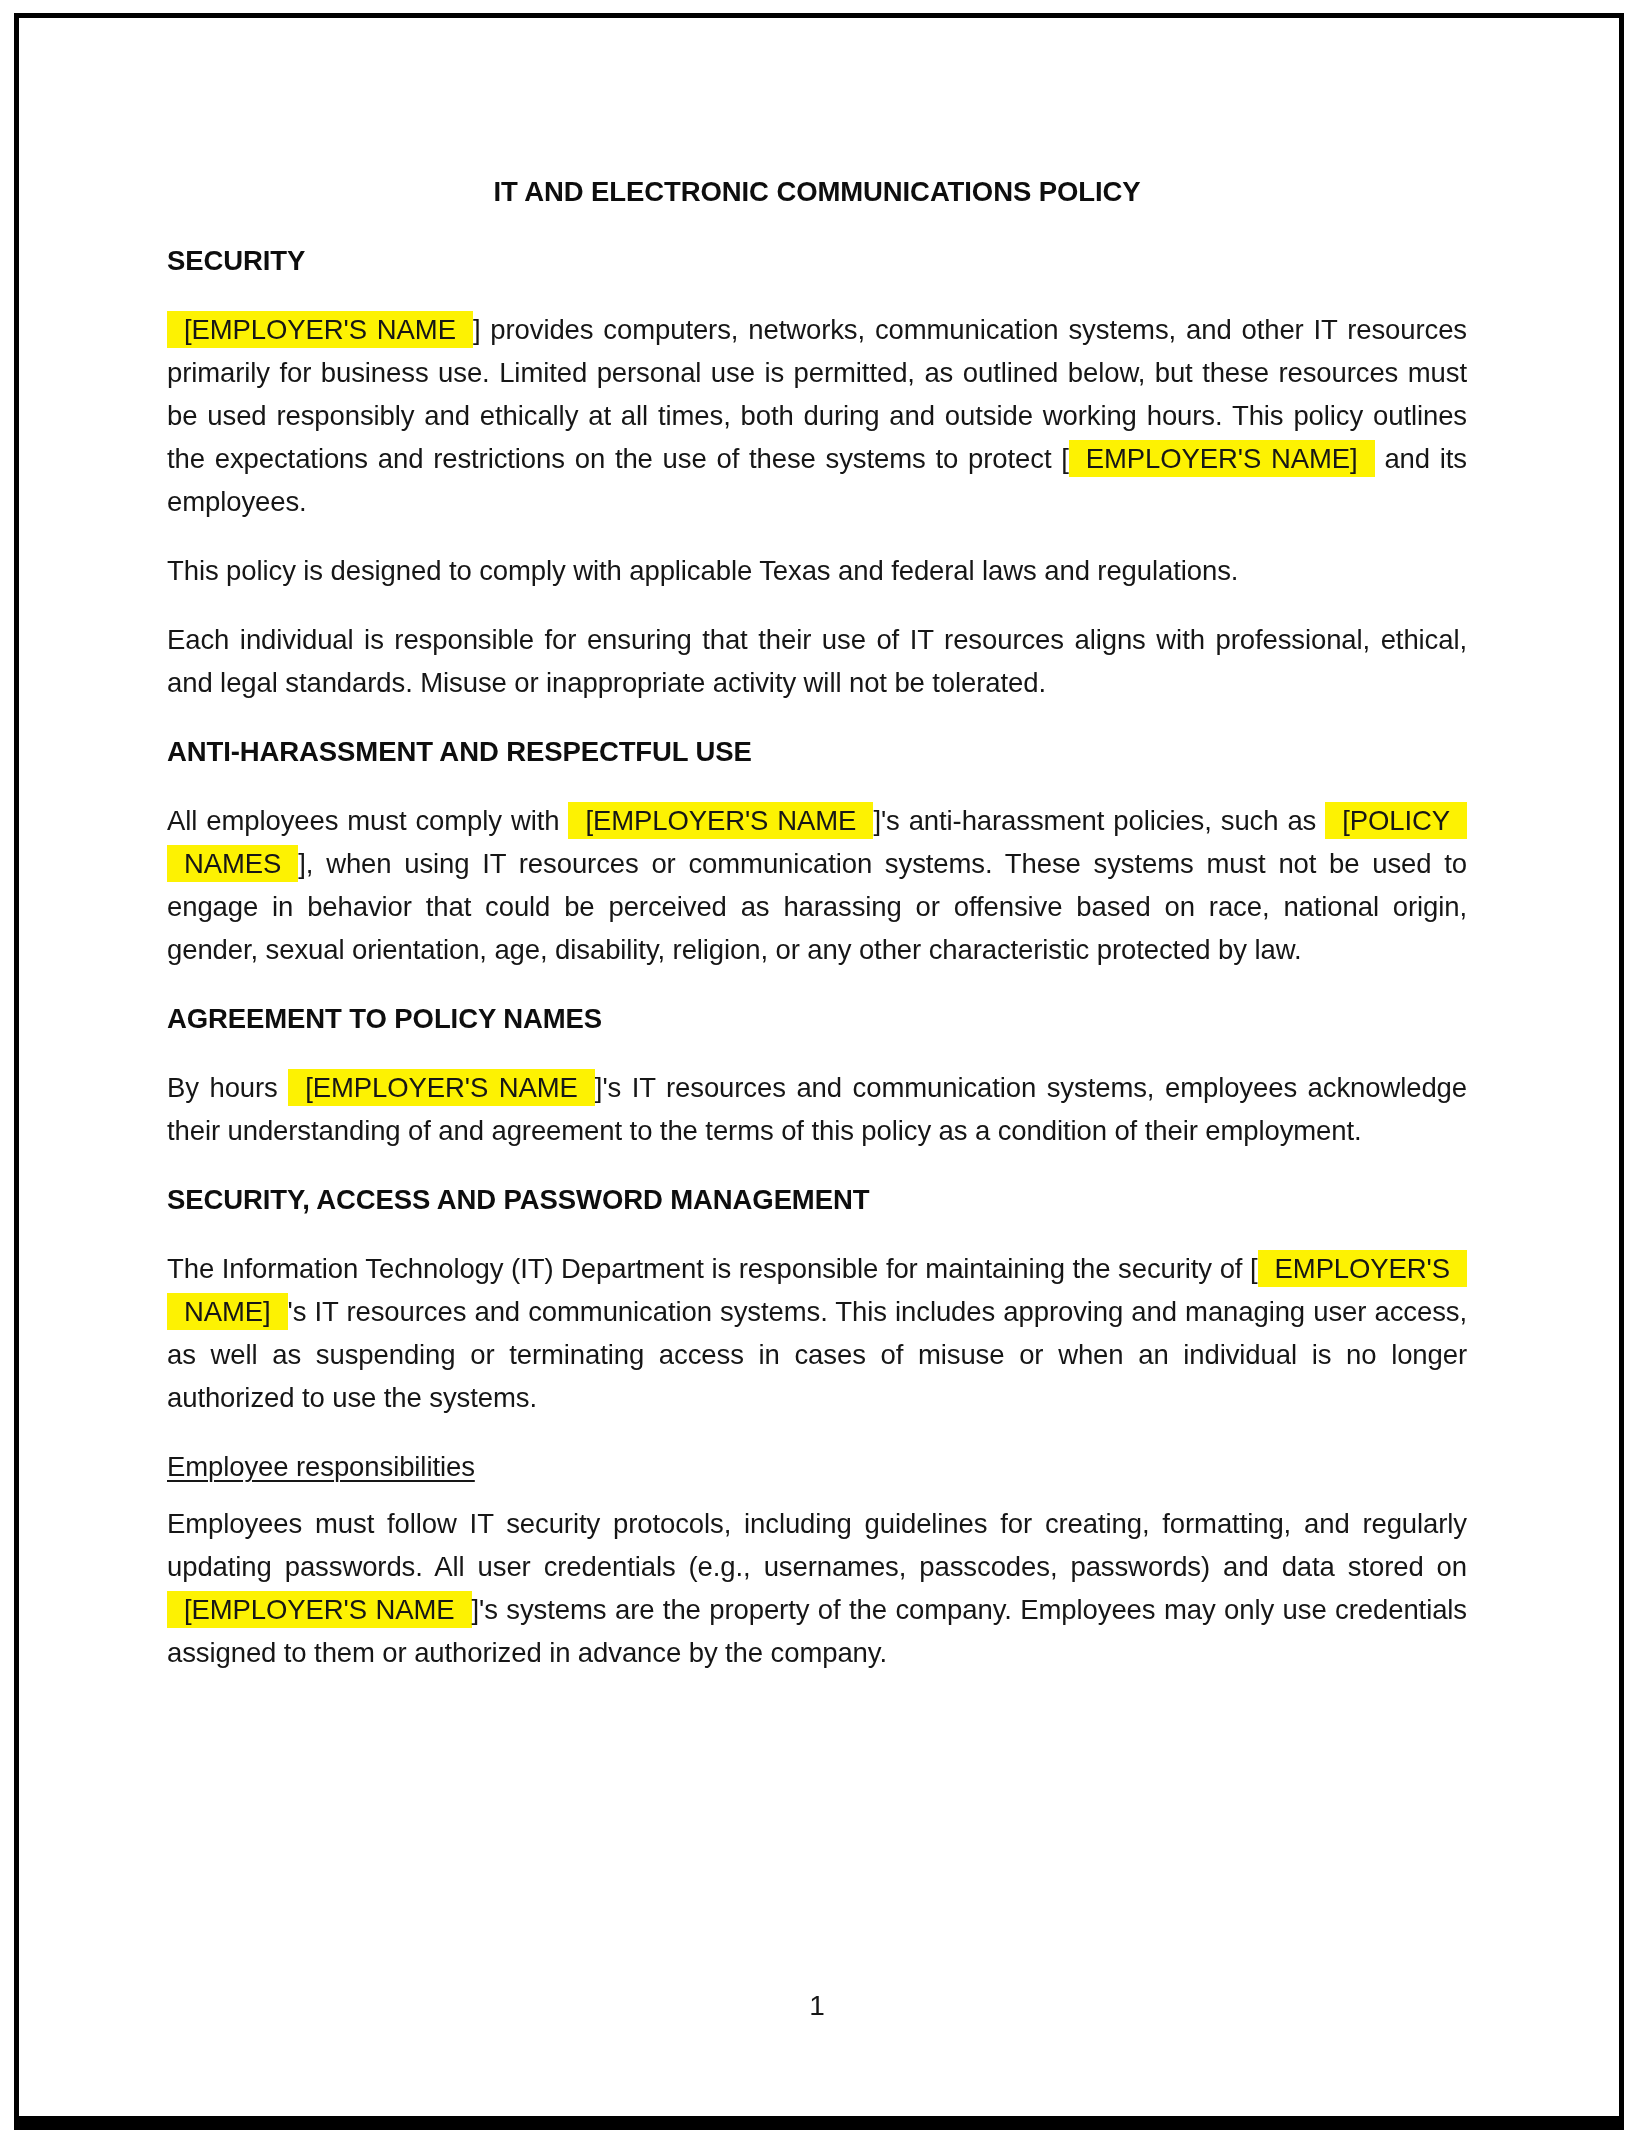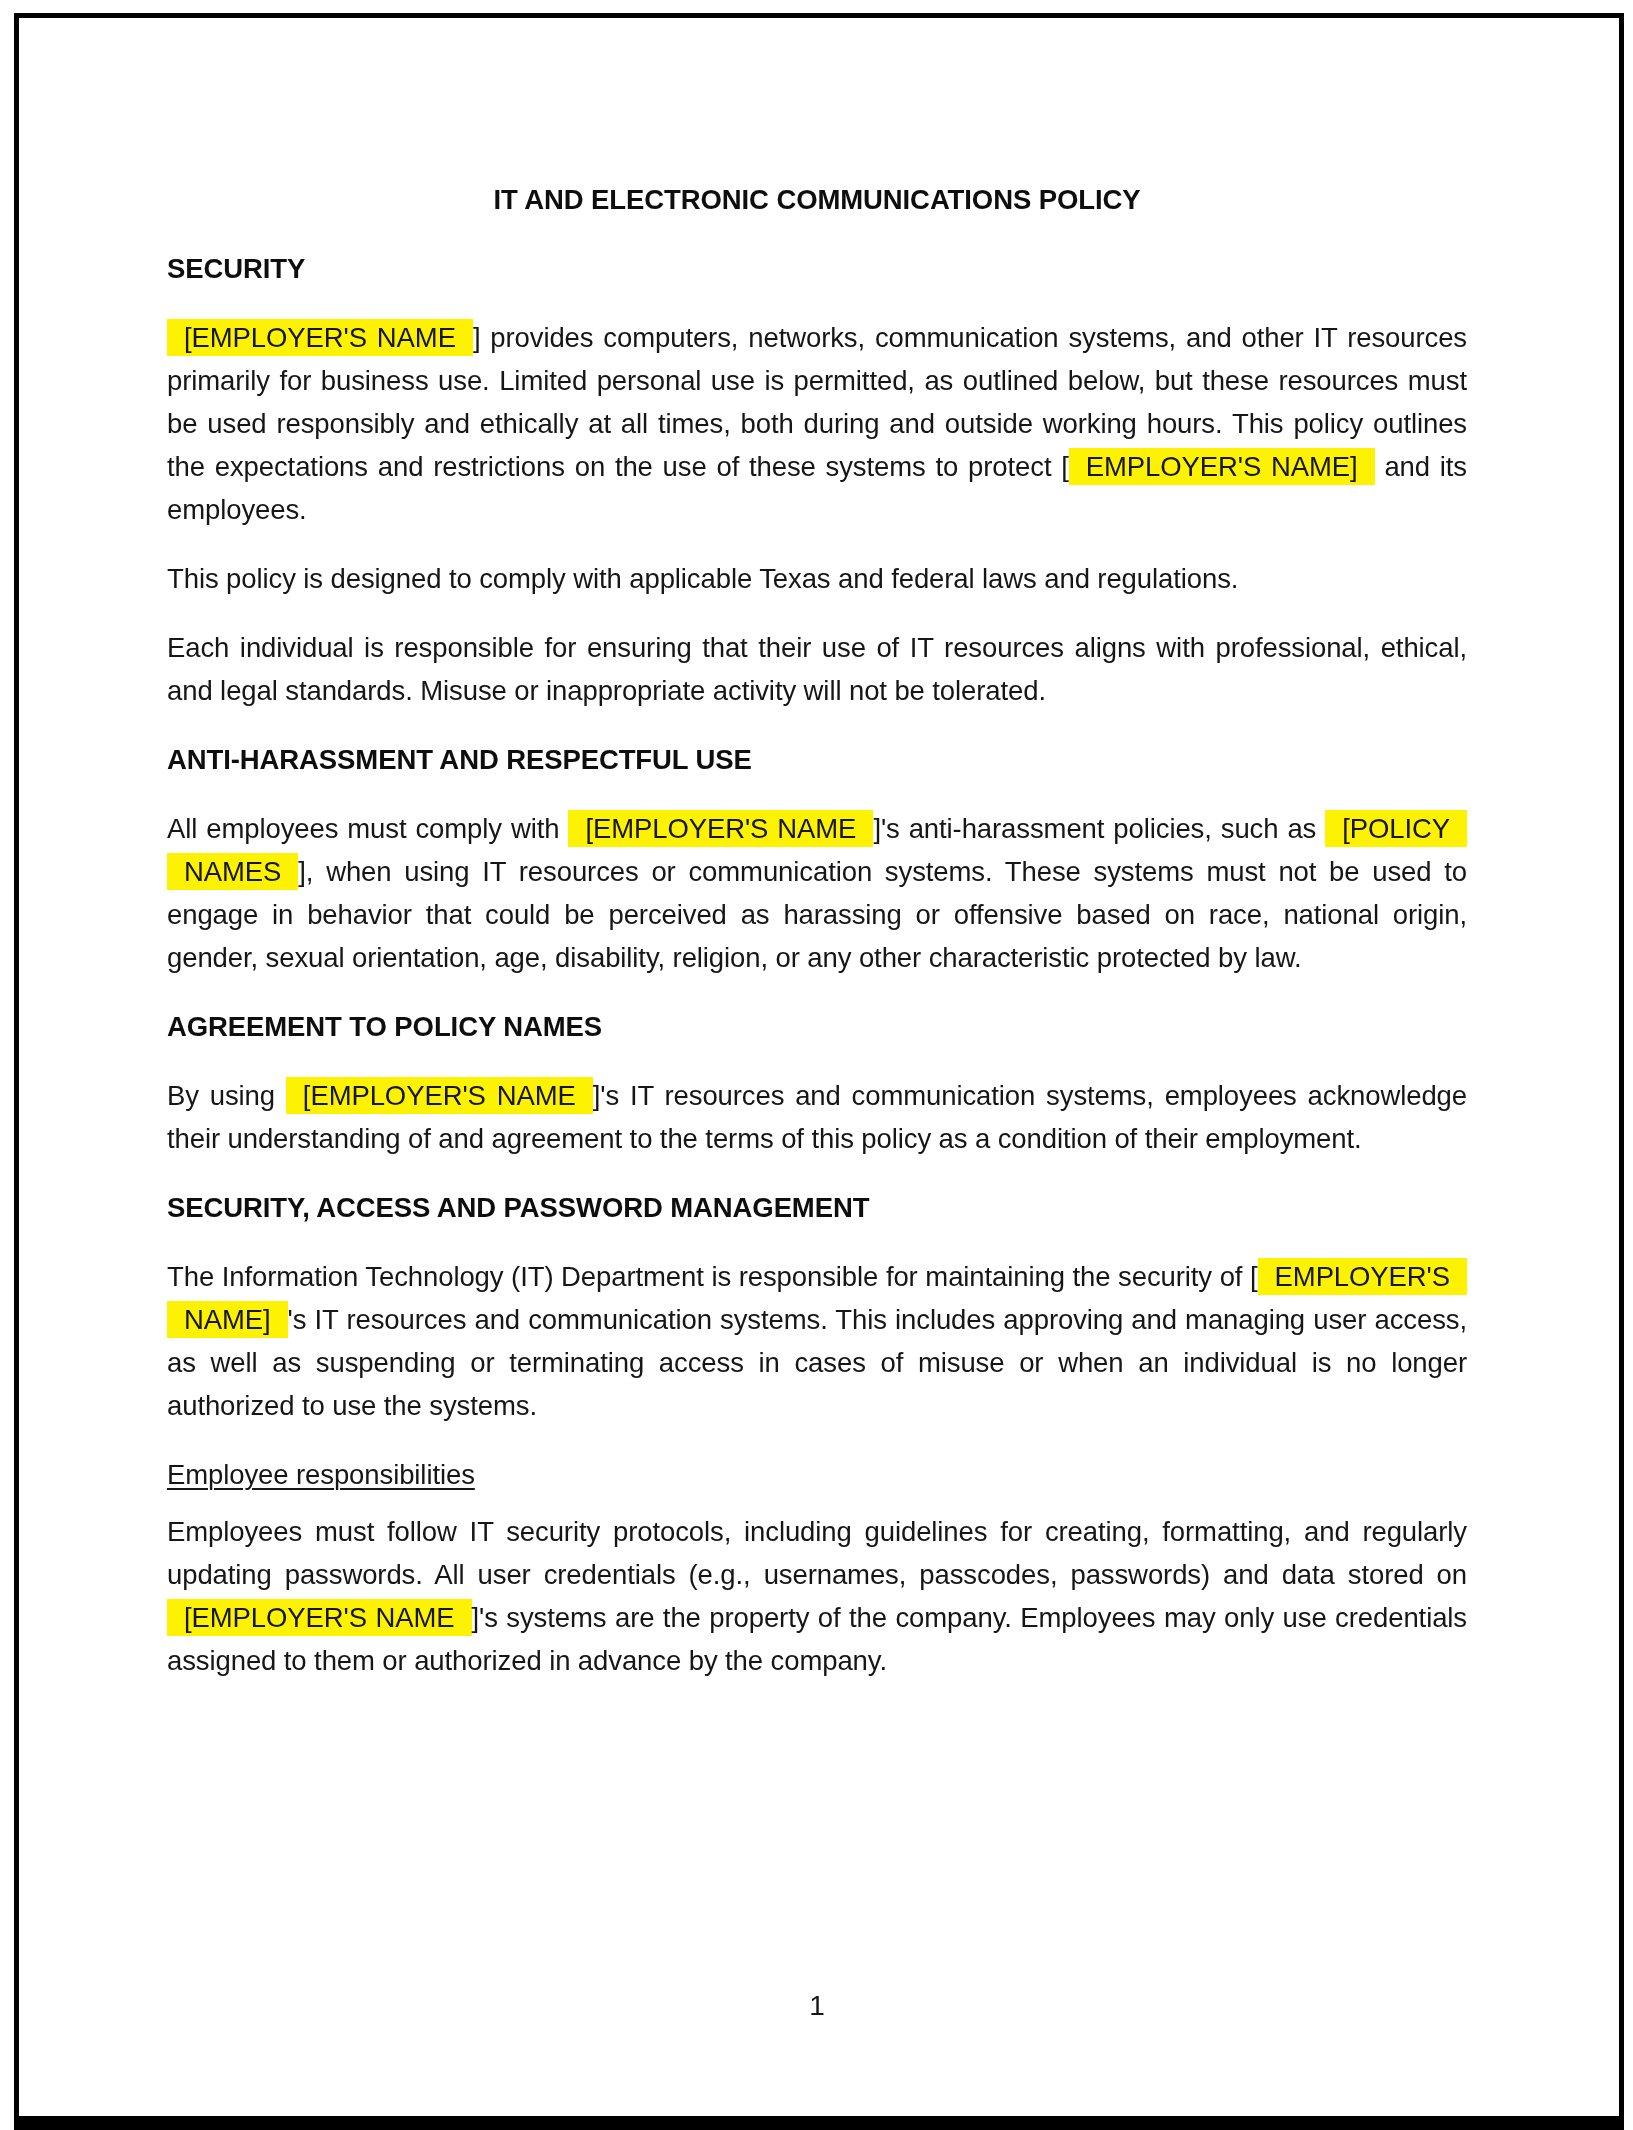--- a/index.html
+++ b/index.html
@@ -18,7 +18,7 @@
   }
   .content {
     position: absolute;
-    top: 178px; left: 167px; width: 1300px;
+    top: 170px; left: 167px; width: 1300px;
     color: #161616;
     font-size: 27.5px;
     line-height: 43px;

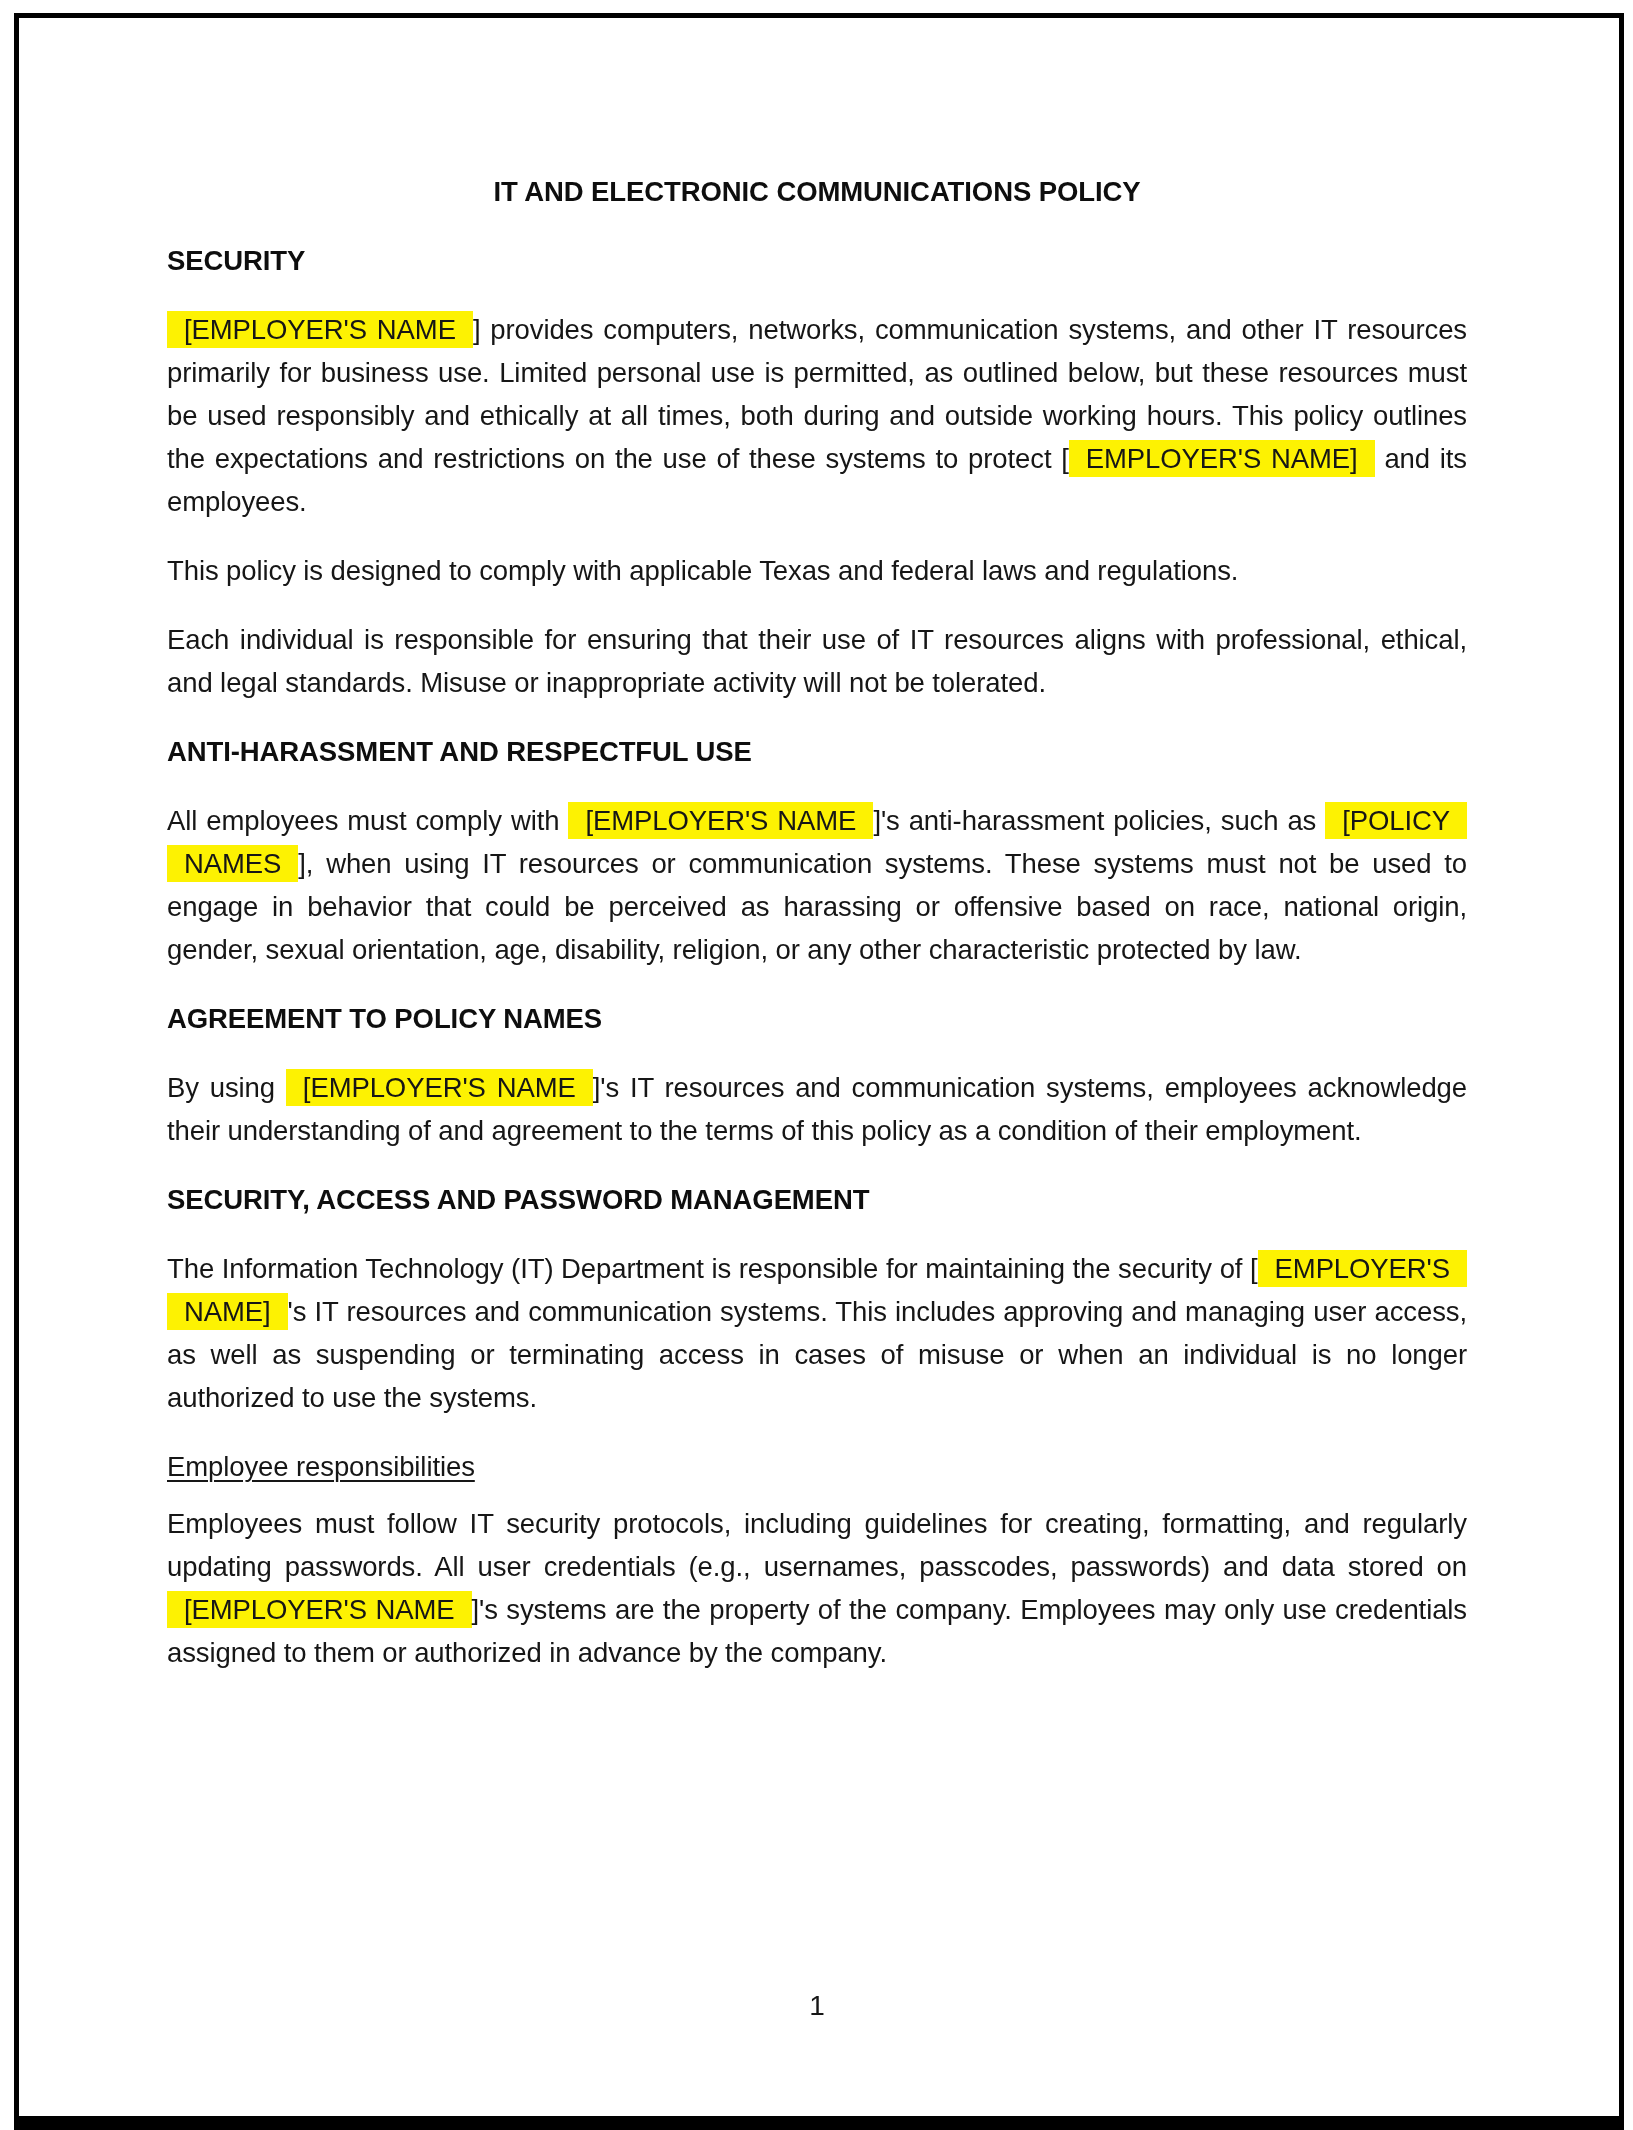--- a/index.html
+++ b/index.html
@@ -76,7 +76,7 @@
       <div class="section-heading">ANTI-HARASSMENT AND RESPECTFUL USE</div>
       <p class="para"><span>All employees must comply with </span><mark class="hl">[EMPLOYER'S NAME</mark><span>]'s anti-harassment policies, such as </span><mark class="hl">[POLICY NAMES</mark><span>], when using IT resources or communication systems. These systems must not be used to engage in behavior that could be perceived as harassing or offensive based on race, national origin, gender, sexual orientation, age, disability, religion, or any other characteristic protected by law.</span></p>
       <div class="section-heading">AGREEMENT TO POLICY NAMES</div>
-      <p class="para"><span>By using </span><mark class="hl">[EMPLOYER'S NAME</mark><span>]'s IT resources and communication systems, employees acknowledge their understanding of and agreement to the terms of this policy as a condition of their employment.</span></p>
+      <p class="para"><span>By hours </span><mark class="hl">[EMPLOYER'S NAME</mark><span>]'s IT resources and communication systems, employees acknowledge their understanding of and agreement to the terms of this policy as a condition of their employment.</span></p>
       <div class="section-heading">SECURITY, ACCESS AND PASSWORD MANAGEMENT</div>
       <p class="para"><span>The Information Technology (IT) Department is responsible for maintaining the security of [</span><mark class="hl">EMPLOYER'S NAME]</mark><span>'s IT resources and communication systems. This includes approving and managing user access, as well as suspending or terminating access in cases of misuse or when an individual is no longer authorized to use the systems.</span></p>
       <div class="sub-heading">Employee responsibilities</div>

